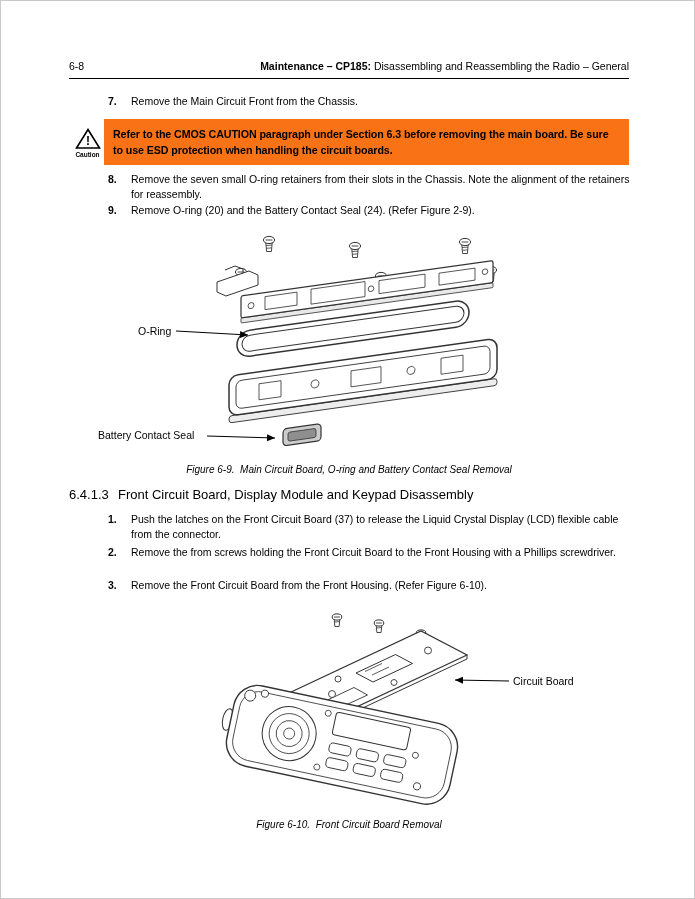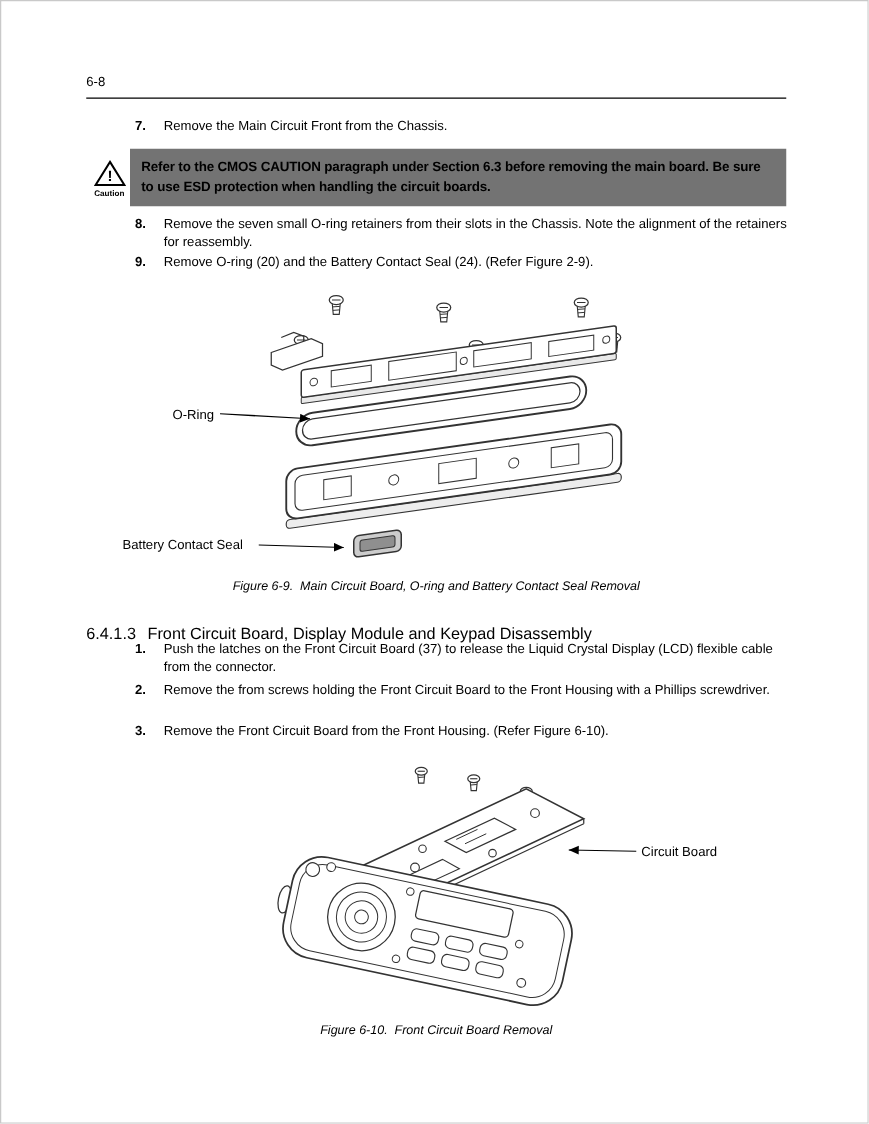--- a/index.html
+++ b/index.html
@@ -59,6 +59,7 @@
 
   <div class="header-row">
     <span>6-8</span>
+    <span><b>Maintenance – CP185:</b><span> Disassembling and Reassembling the Radio – General</span></span>
   </div>
   <div class="header-rule"></div>
 

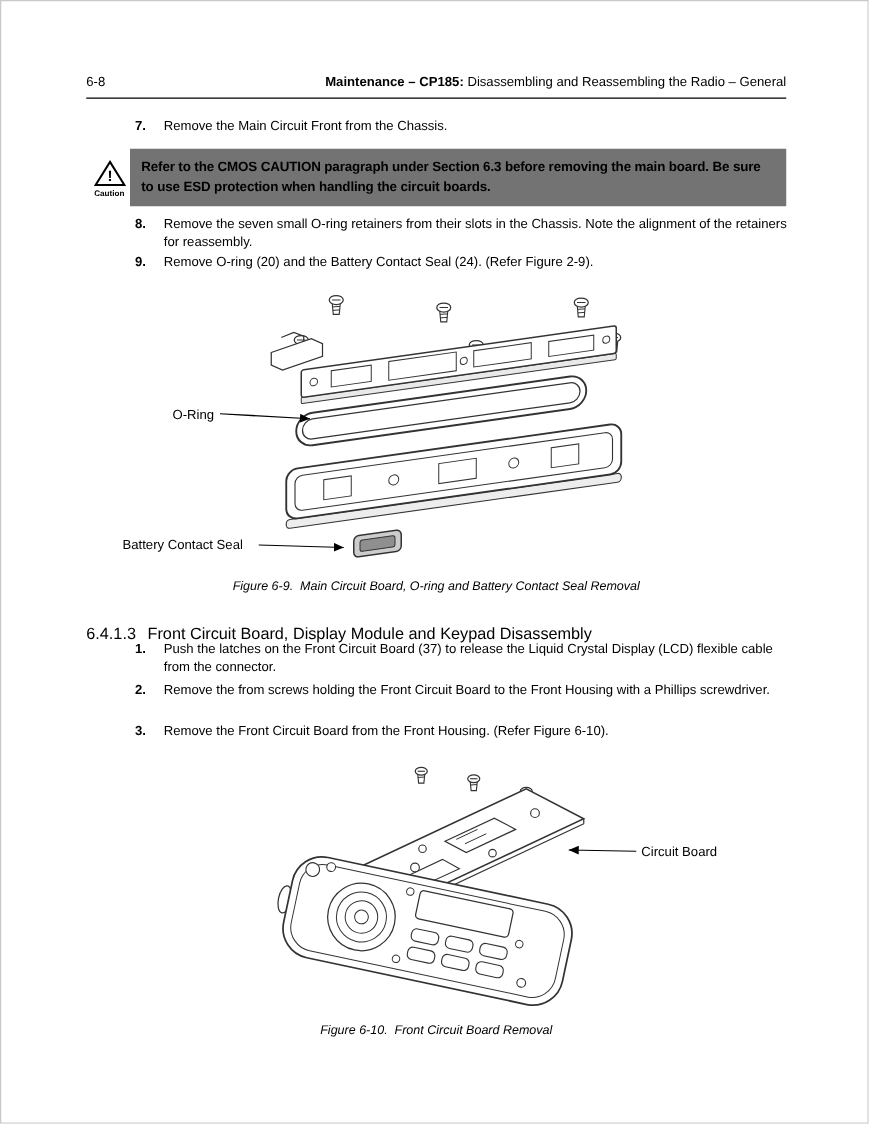--- a/index.html
+++ b/index.html
@@ -33,7 +33,7 @@
   .step .t { flex:1; }
   .caution-wrap { position:absolute; top:118px; left:103px; width:525px; }
   .caution-box {
-    background:#737373;
+    background:#f97316;
     font-weight:bold; font-size:10.7px; line-height:16px;
     padding:7px 9px 7px 9px;
     letter-spacing:-0.1px;

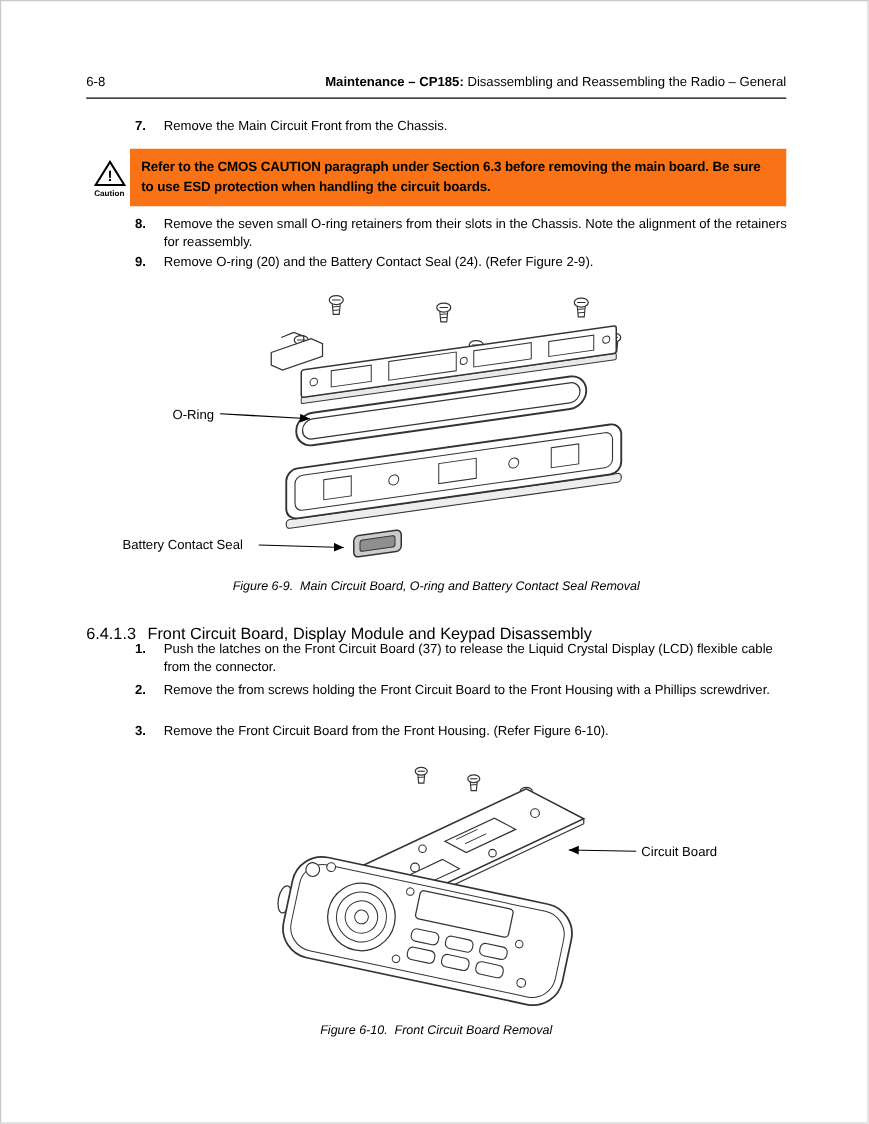--- a/index.html
+++ b/index.html
@@ -49,7 +49,7 @@
     position:absolute; left:68px; width:560px;
     text-align:center; font-style:italic; font-size:10px;
   }
-  .heading { position:absolute; top:498px; left:68px; font-size:13px; white-space:nowrap; }
+  .heading { position:absolute; top:486px; left:68px; font-size:13px; white-space:nowrap; }
   .heading .hn { display:inline-block; width:49px; }
 </style>
 </head>

